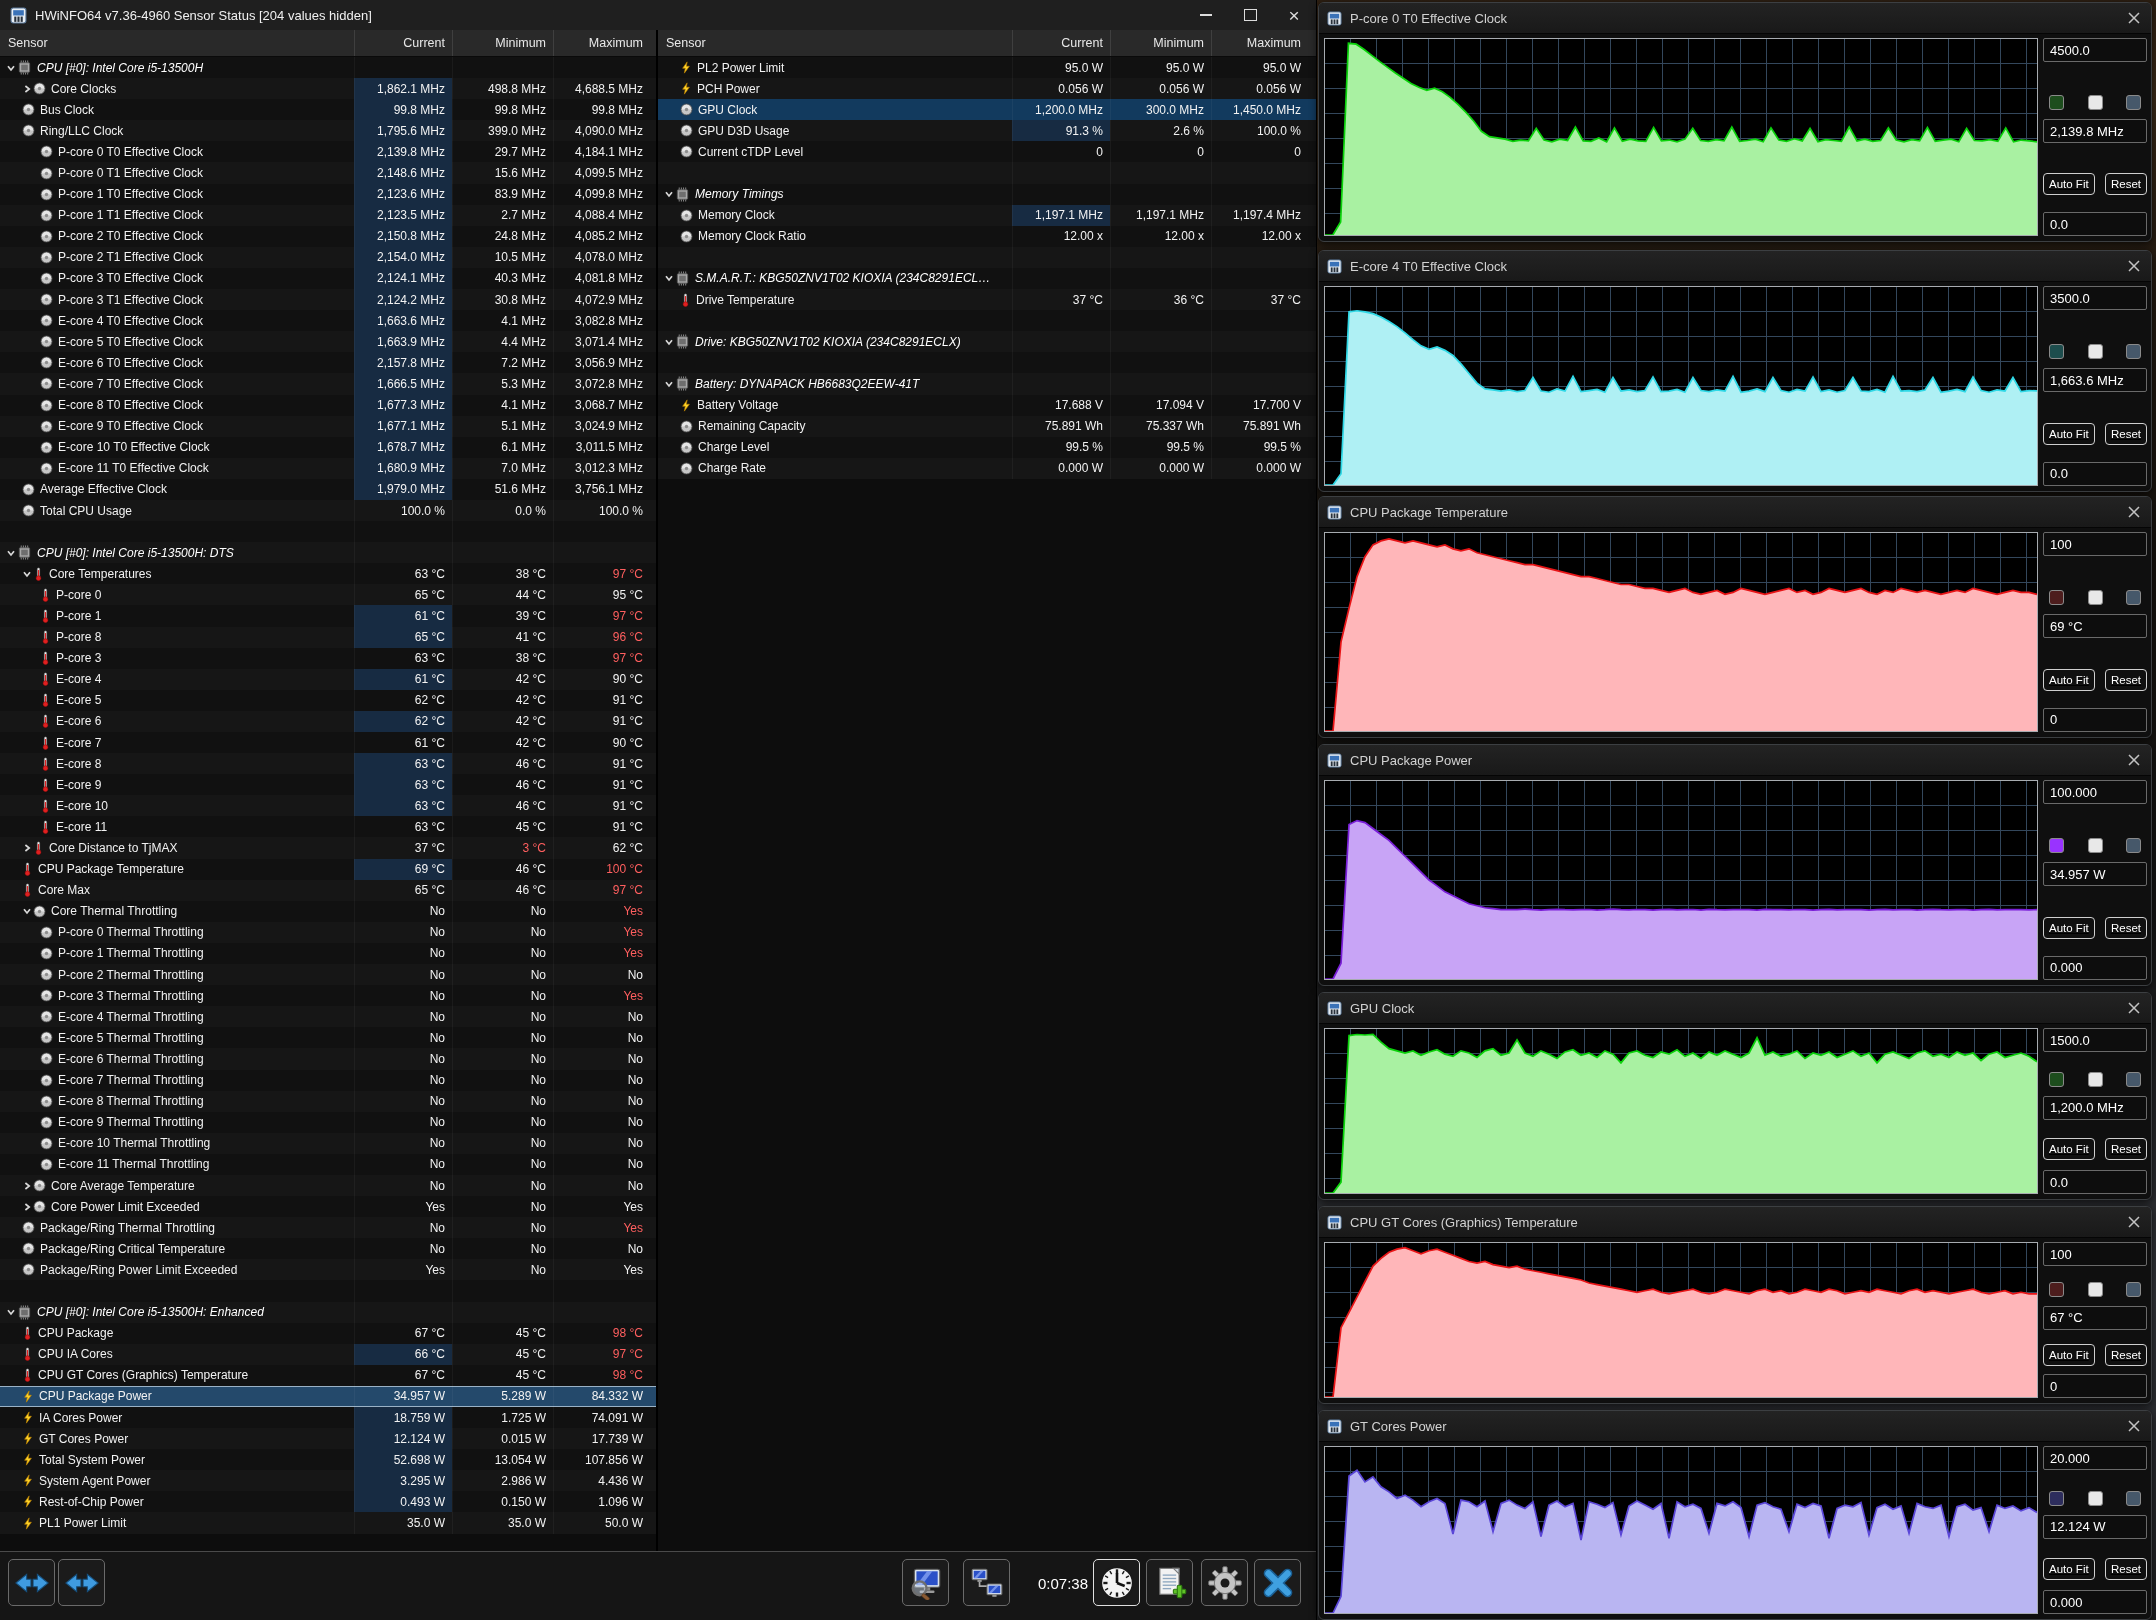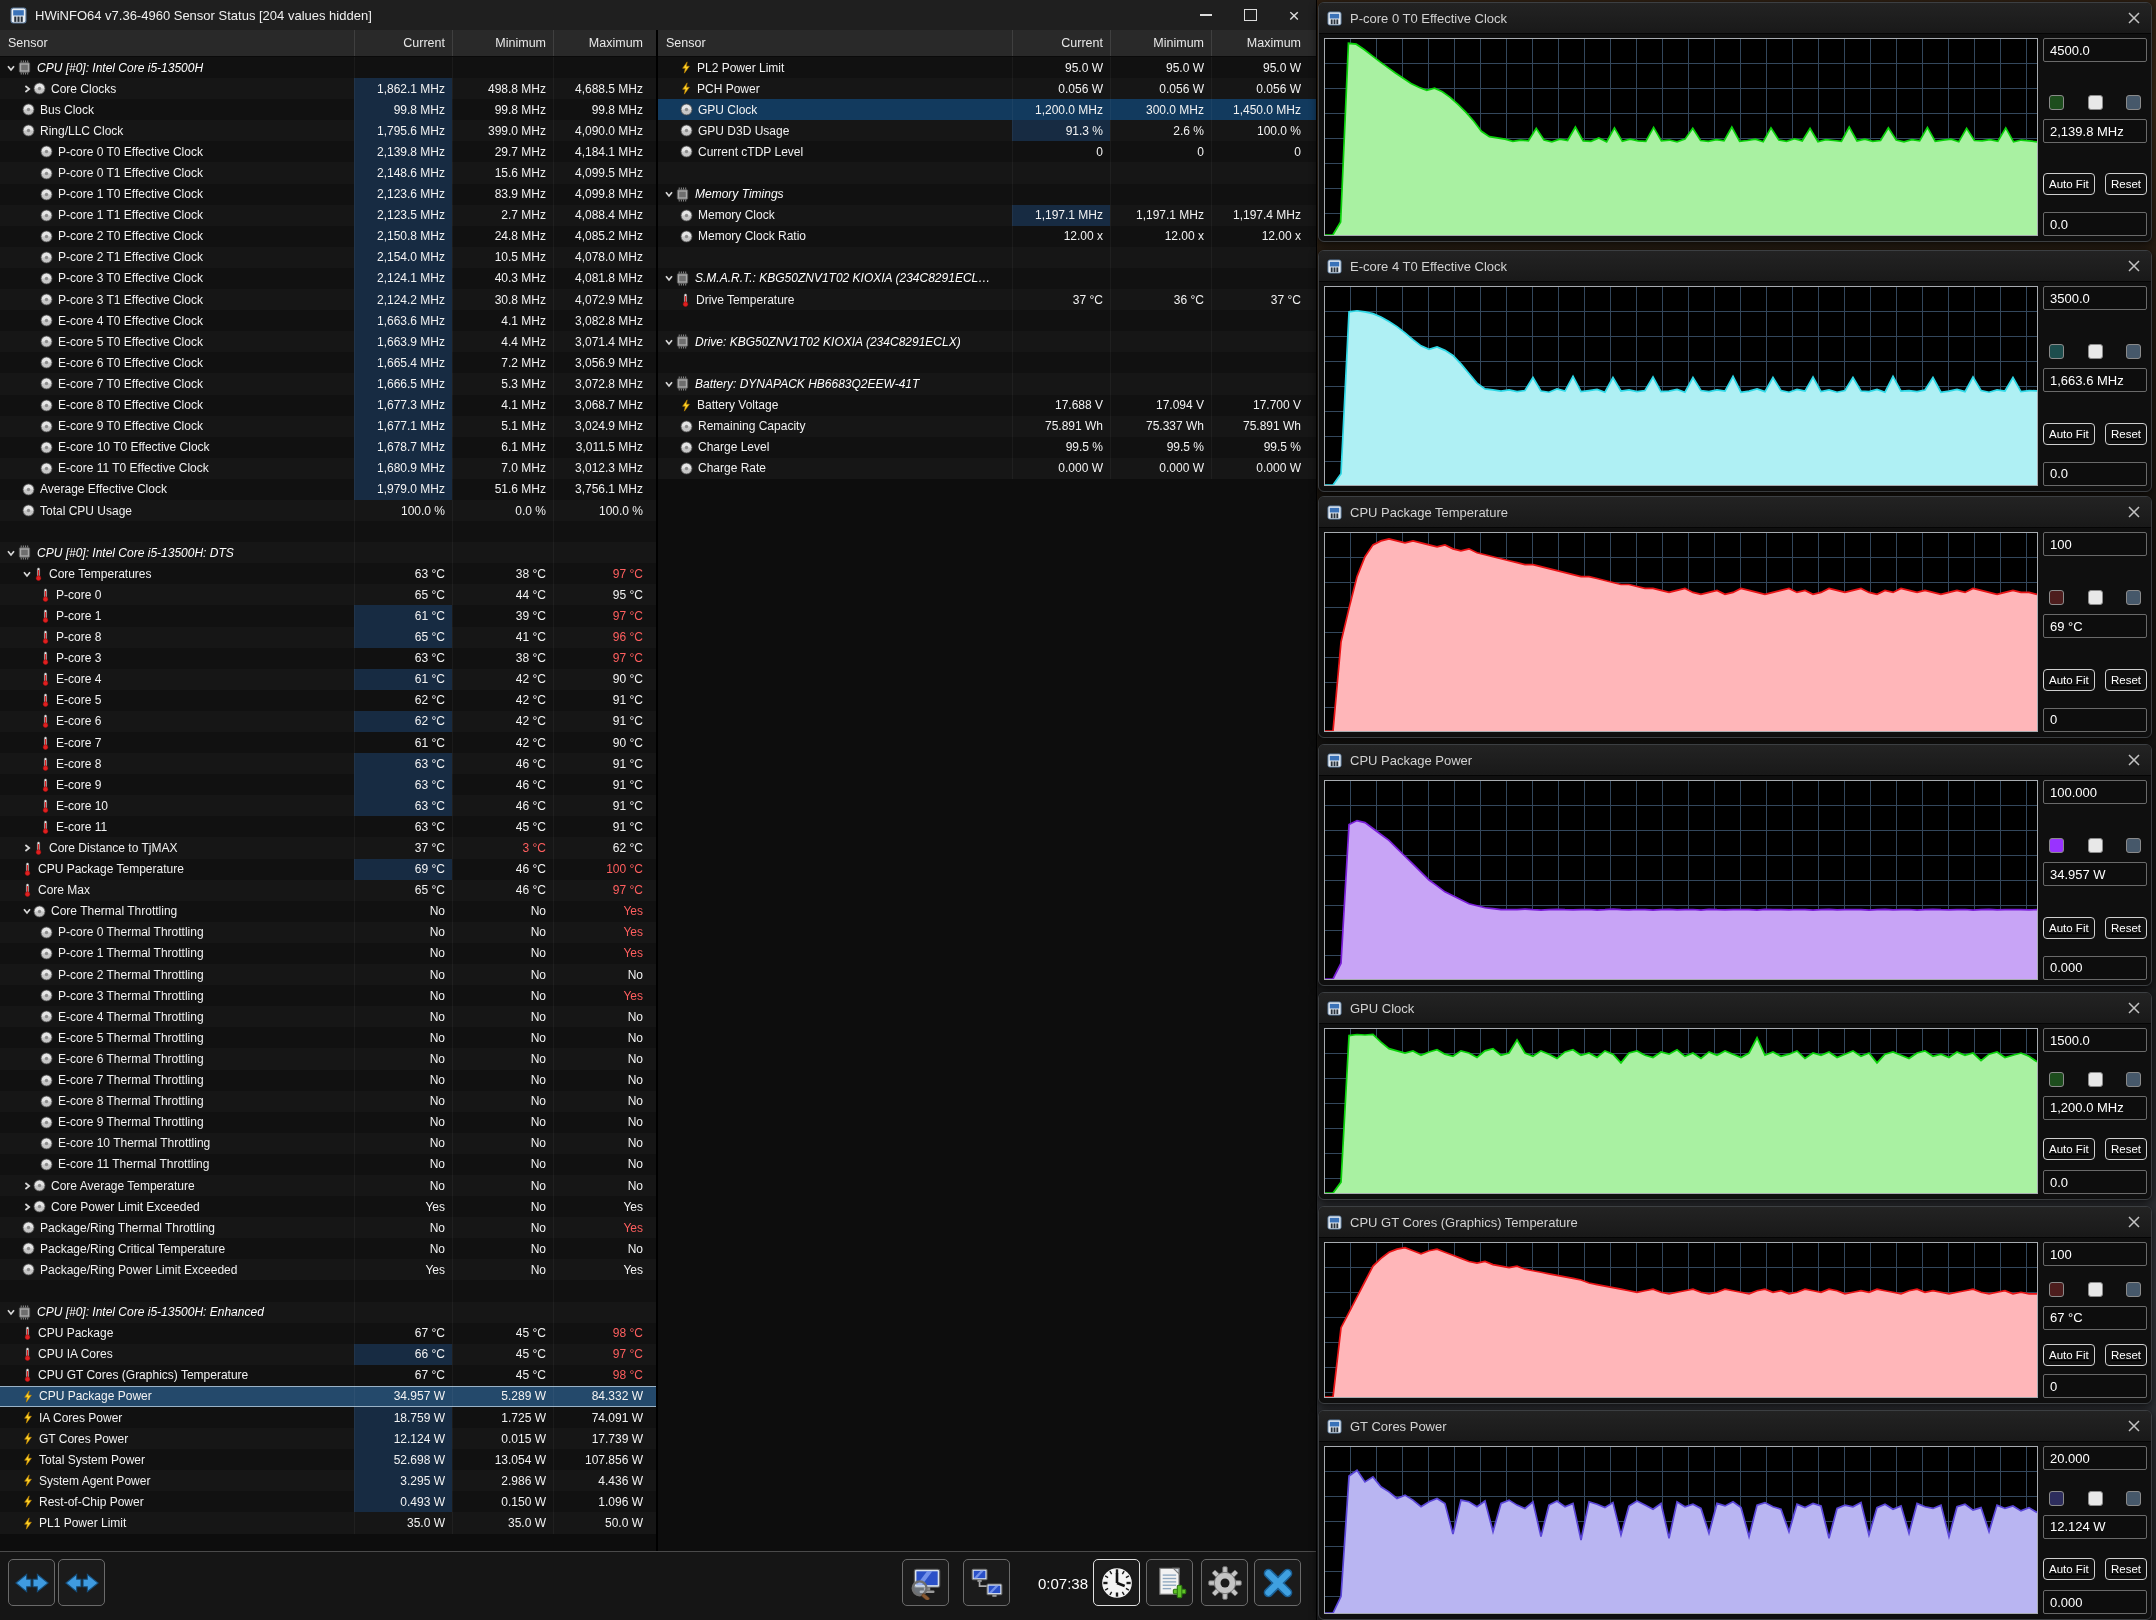--- a/index.html
+++ b/index.html
@@ -350,7 +350,7 @@
               </span>
               <span>E-core 6 T0 Effective Clock</span>
             </div>
-            <div class="cell cw-c hlcell">1,665.4 MHz</div>
+            <div class="cell cw-c hlcell">2,157.8 MHz</div>
             <div class="cell cw-m">7.2 MHz</div>
             <div class="cell cw-x">3,056.9 MHz</div>
           </div>

